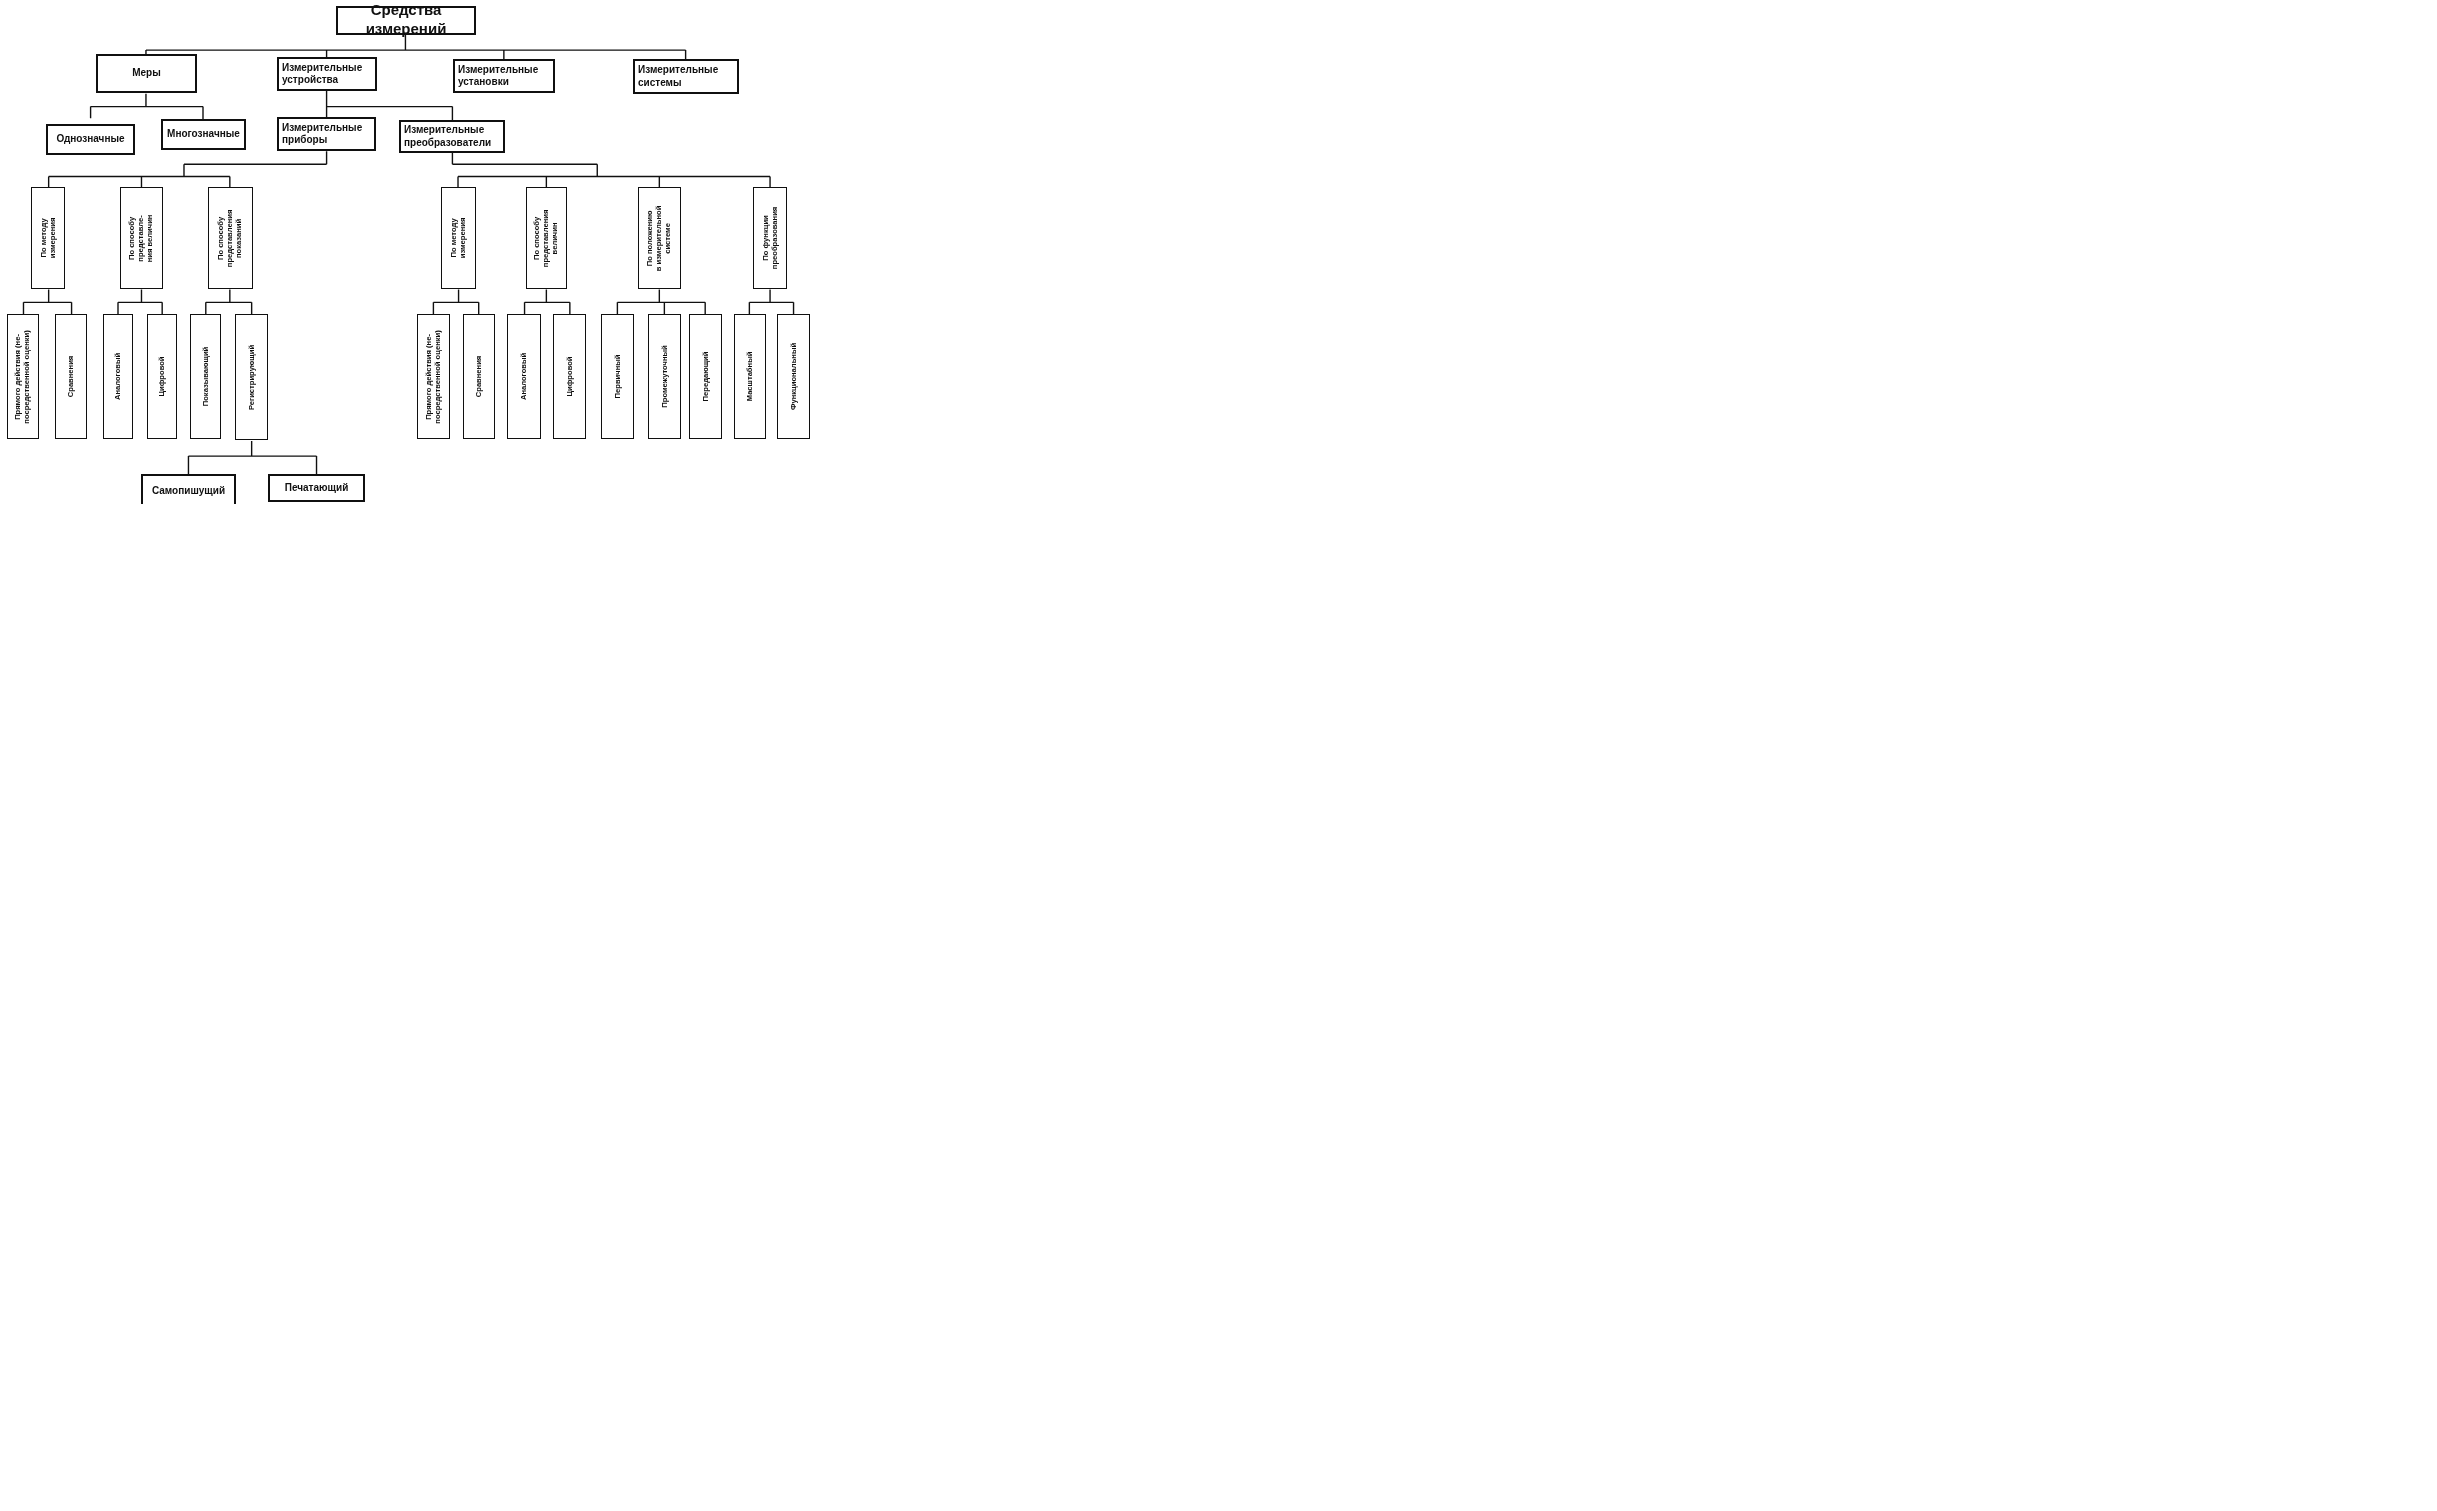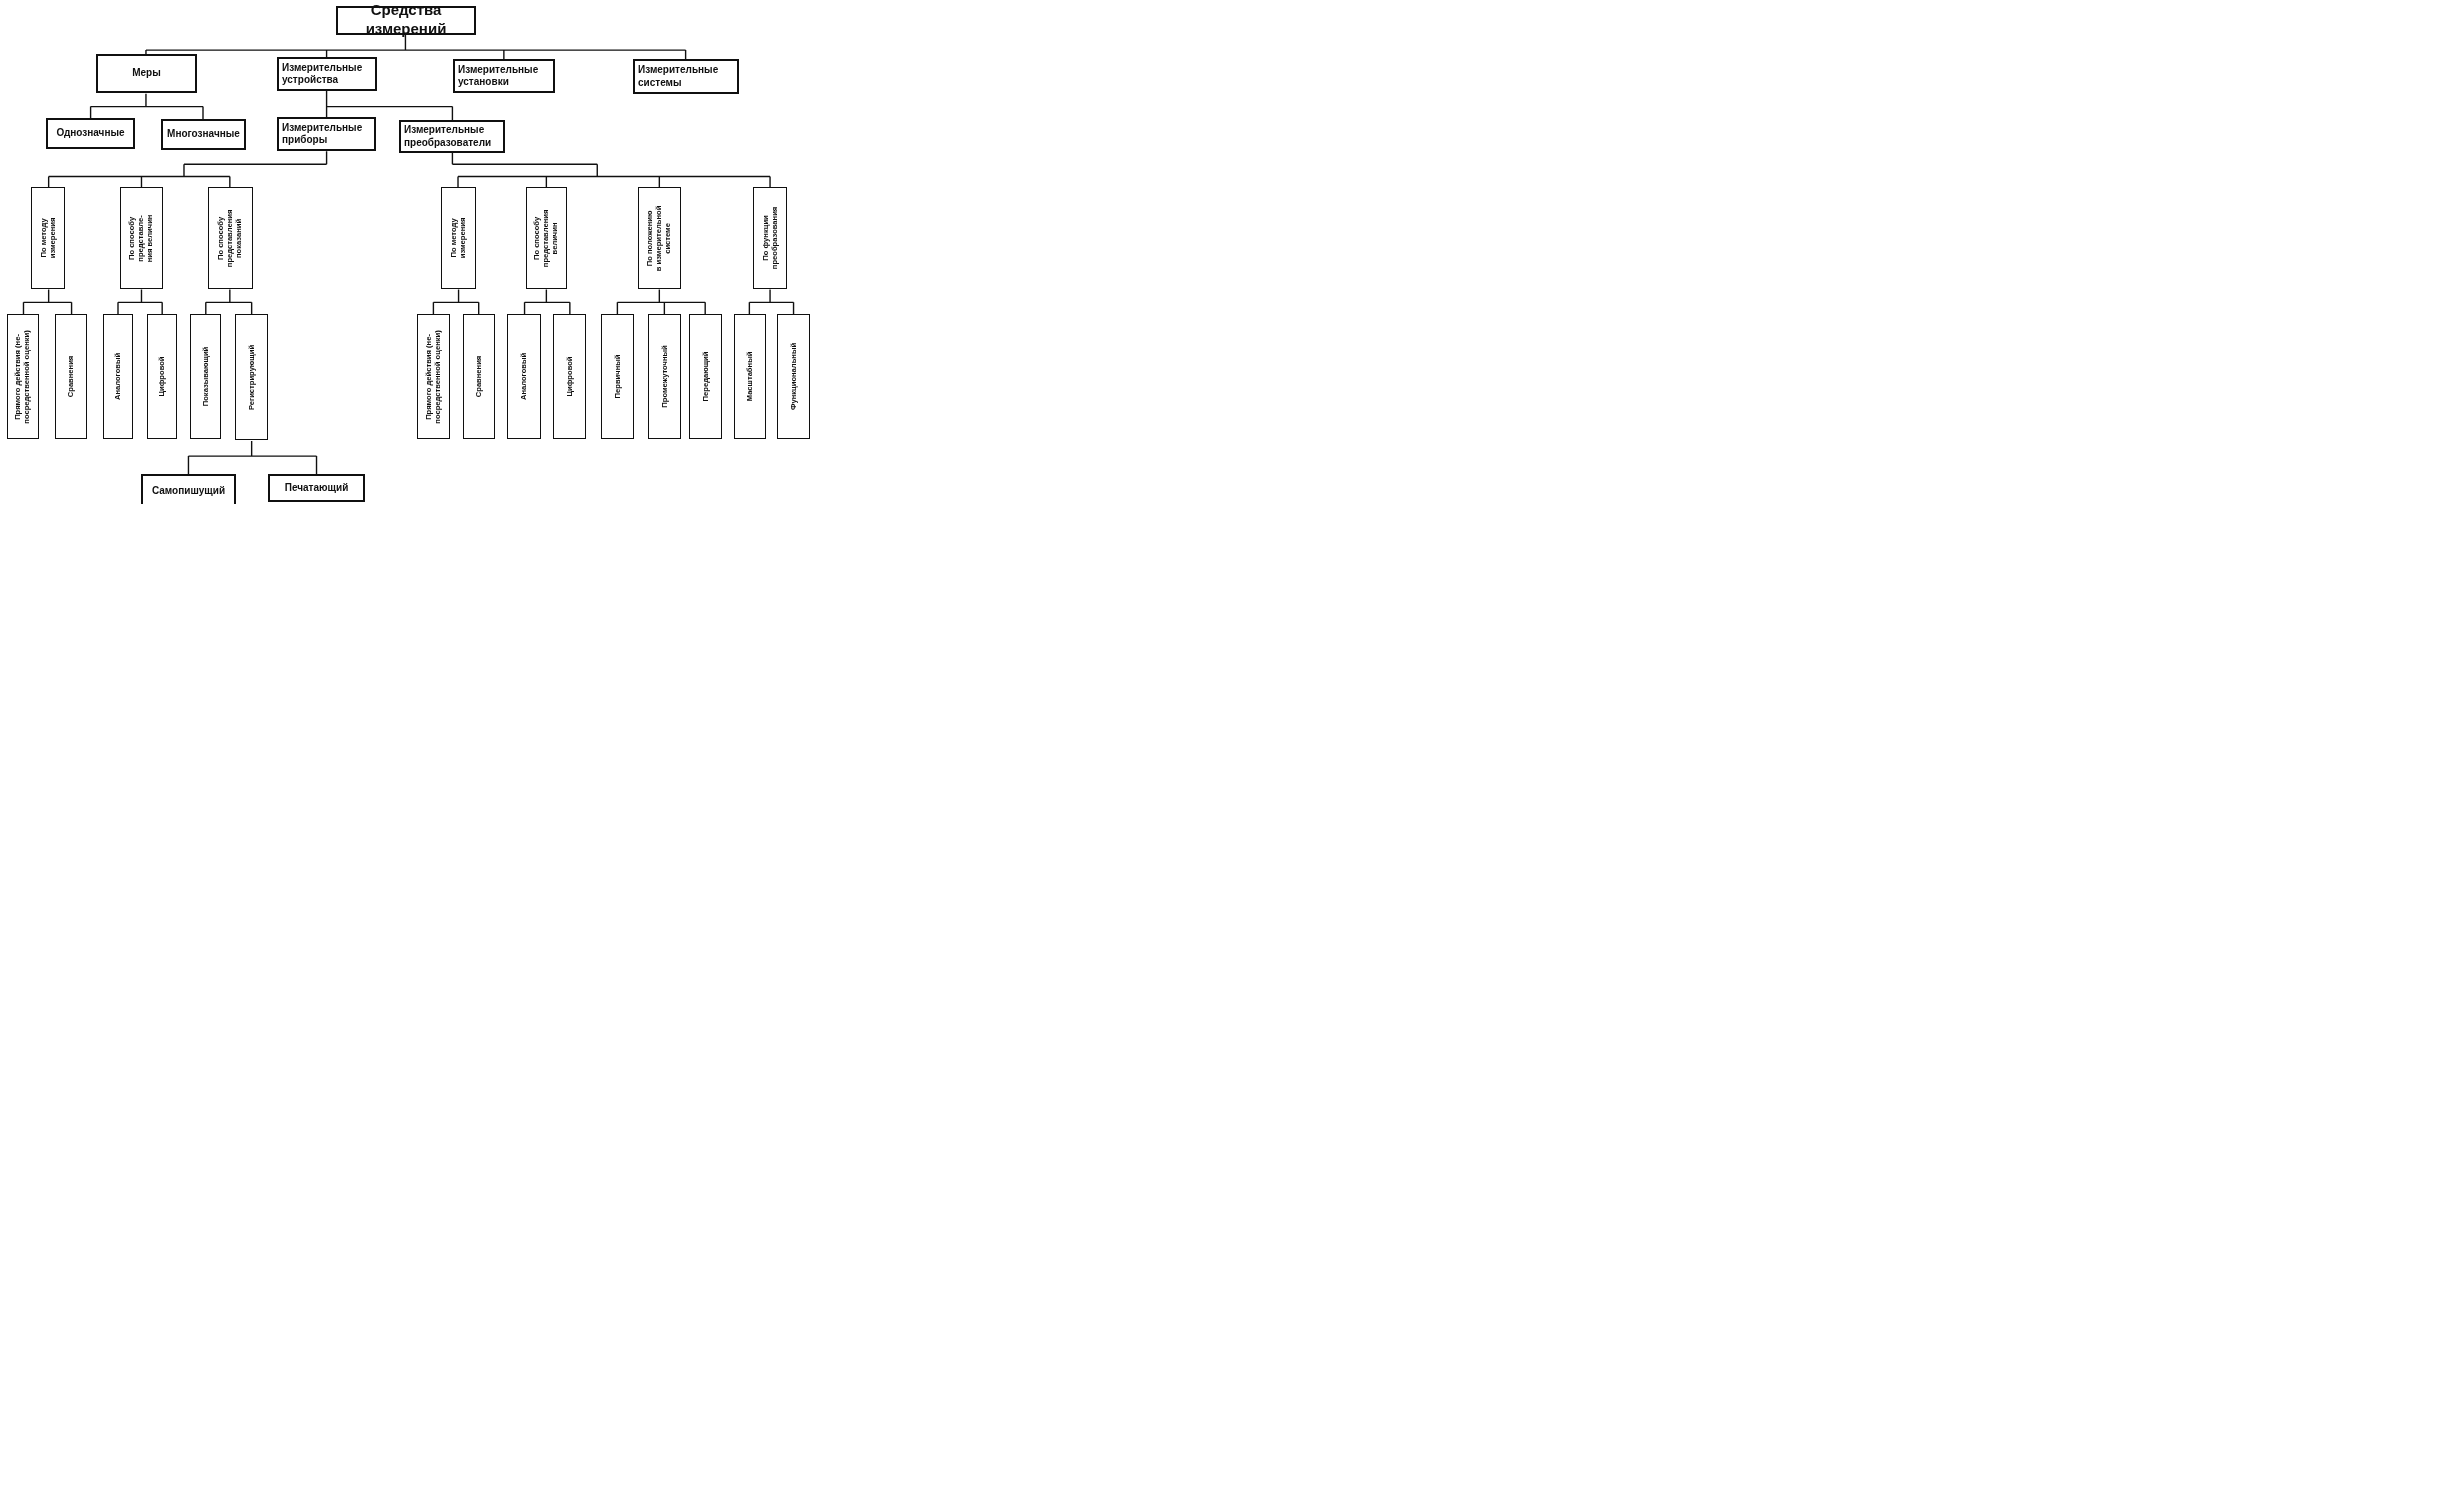--- a/index.html
+++ b/index.html
@@ -71,7 +71,7 @@
   <div class="box lft" style="left:633px;top:59px;width:106px;height:35px;">Измерительные
 системы</div>
 
-  <div class="box" style="left:46px;top:118px;width:89px;height:31px;">Однозначные</div>
+  <div class="box" style="left:46px;top:124px;width:89px;height:31px;">Однозначные</div>
   <div class="box" style="left:161px;top:119px;width:85px;height:31px;text-align:center;">Многозначные</div>
   <div class="box lft" style="left:277px;top:117px;width:99px;height:34px;">Измерительные
 приборы</div>

